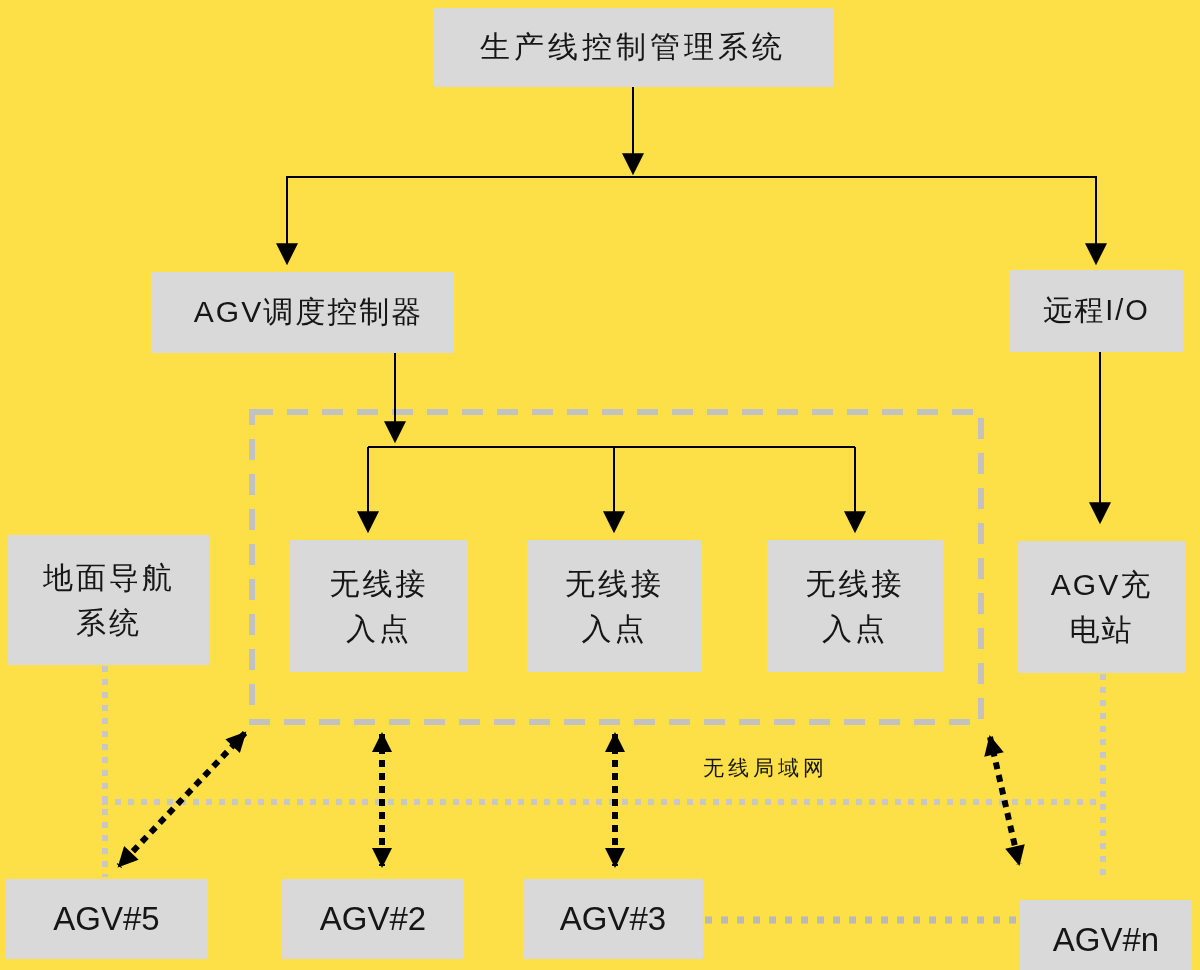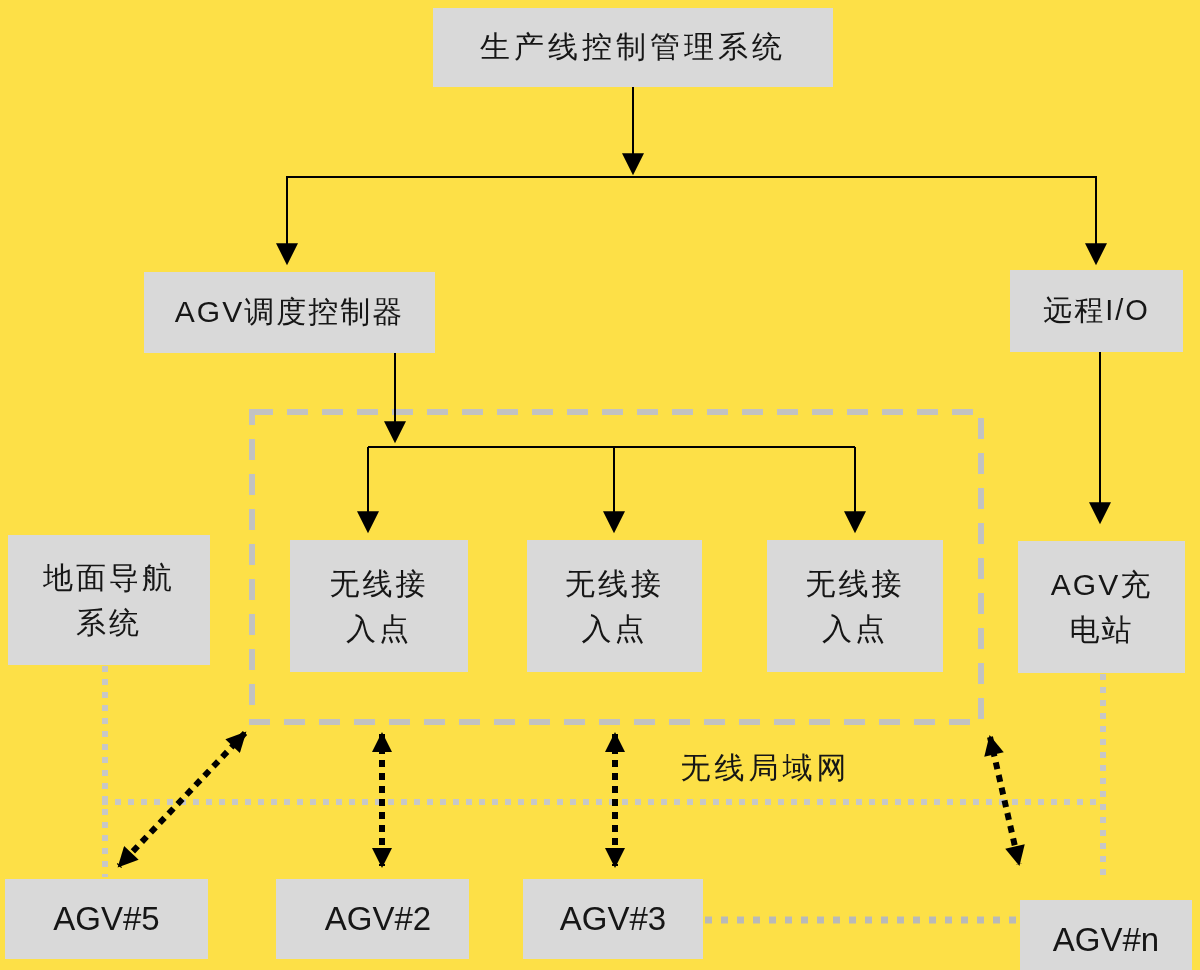--- a/index.html
+++ b/index.html
@@ -78,7 +78,7 @@
     <span>生产线控制管理系统</span>
   </div>
 
-  <div class="box" style="left:144px;top:272px;width:291px;height:81px;font-size:30px;letter-spacing:2px;">
+  <div class="box" style="left:151px;top:272px;width:291px;height:81px;font-size:30px;letter-spacing:2px;padding-left:12px;">
     <span>AGV调度控制器</span>
   </div>
 

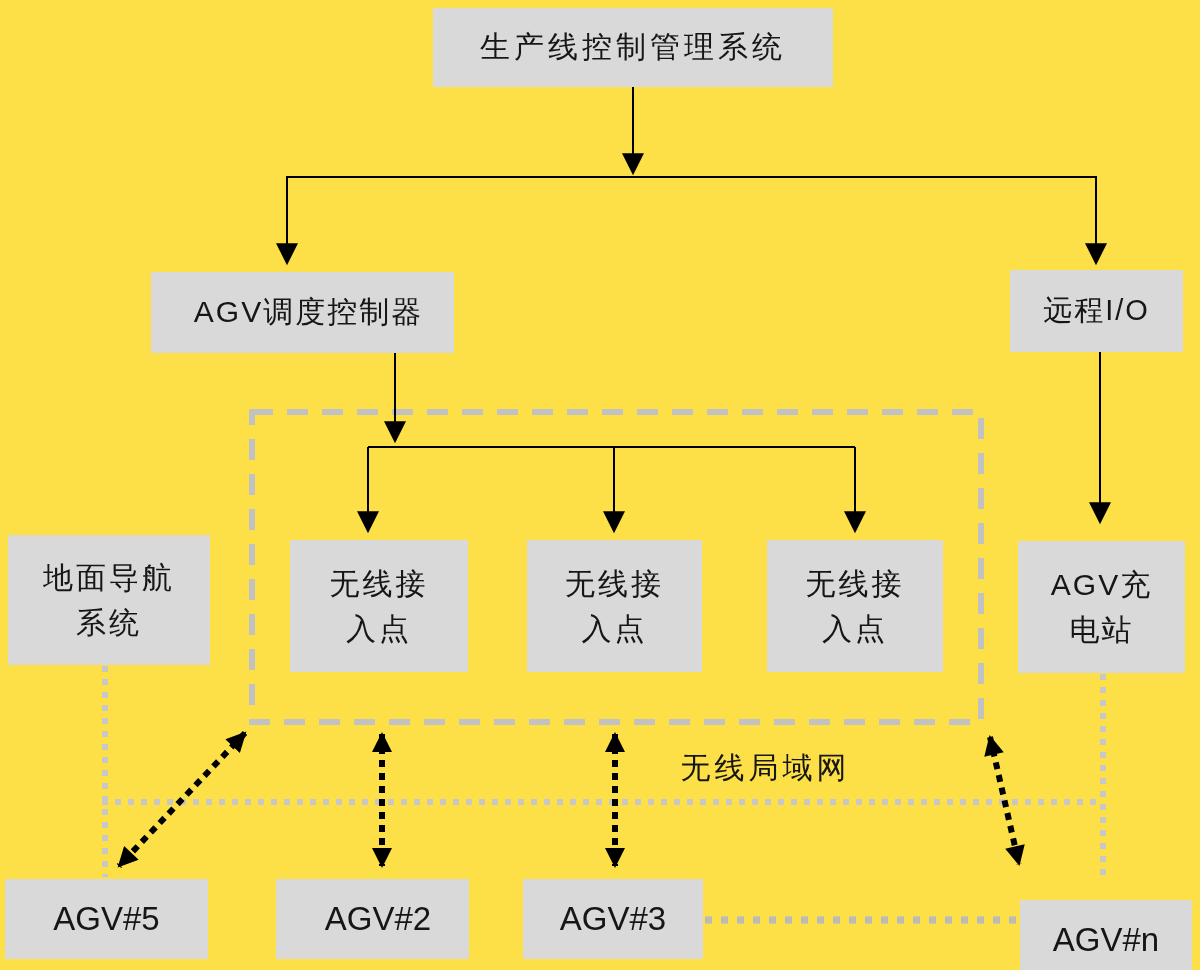--- a/index.html
+++ b/index.html
@@ -30,7 +30,7 @@
   .arrowfill{fill:var(--line-black,#000);}
   .lbl-wlan{
     position:absolute;left:668px;top:748px;width:195px;height:40px;
-    font-size:30px;letter-spacing:4px;text-align:center;line-height:40px;
+    font-size:21px;letter-spacing:4px;text-align:center;line-height:40px;
   }
 </style>
 </head>

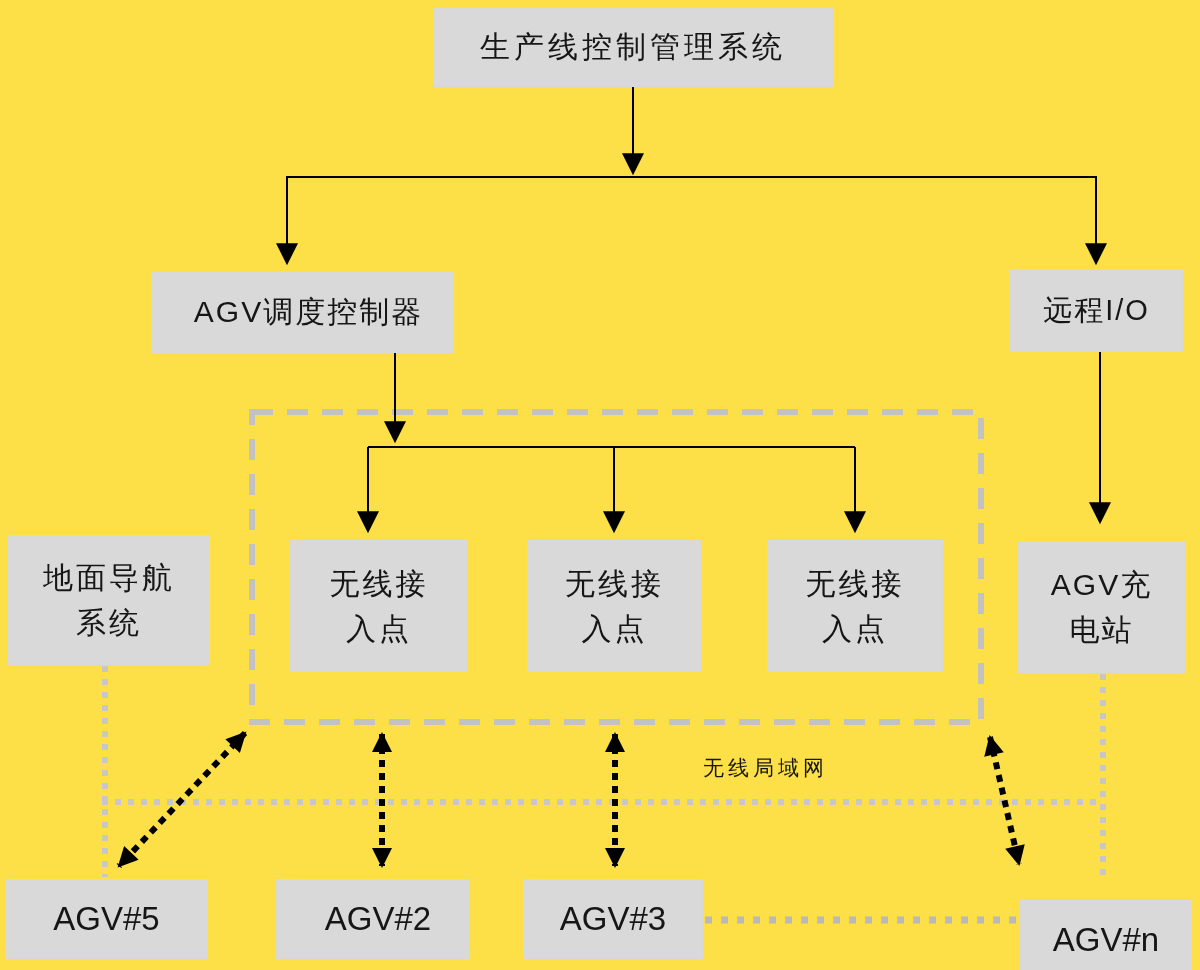--- a/index.html
+++ b/index.html
@@ -115,7 +115,7 @@
     <span>AGV#5</span>
   </div>
 
-  <div class="box" style="left:276px;top:879px;width:182px;height:80px;font-size:33px;padding-left:11px;">
+  <div class="box" style="left:282px;top:879px;width:182px;height:80px;font-size:33px;">
     <span>AGV#2</span>
   </div>
 

